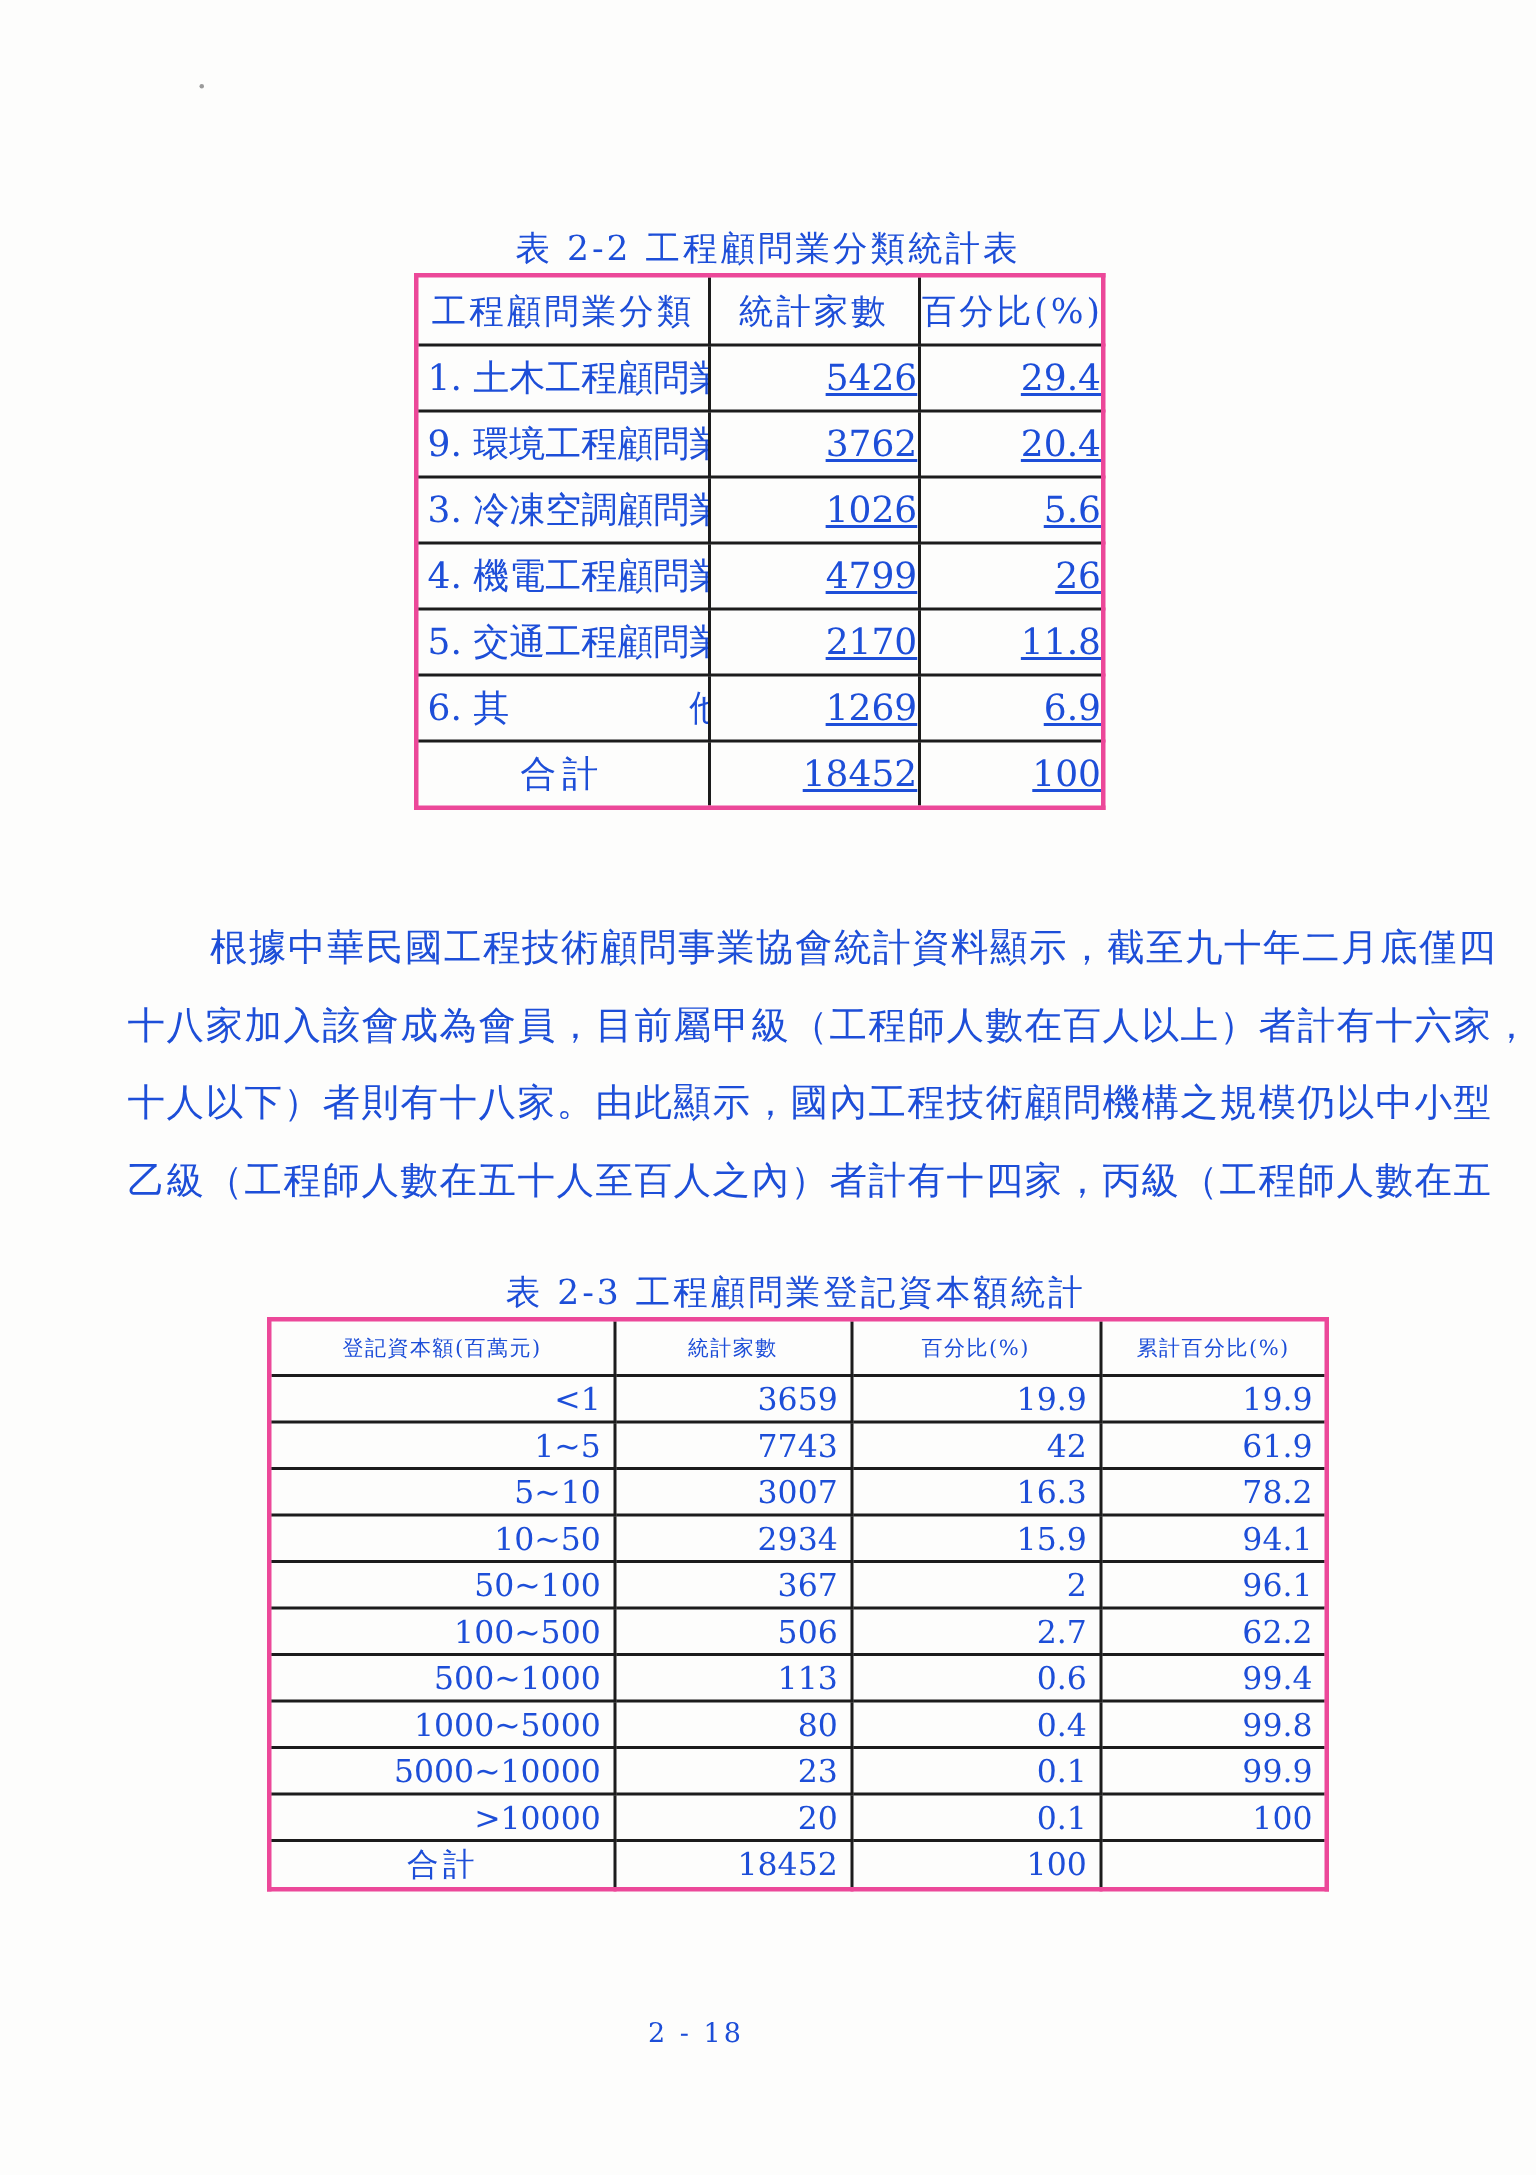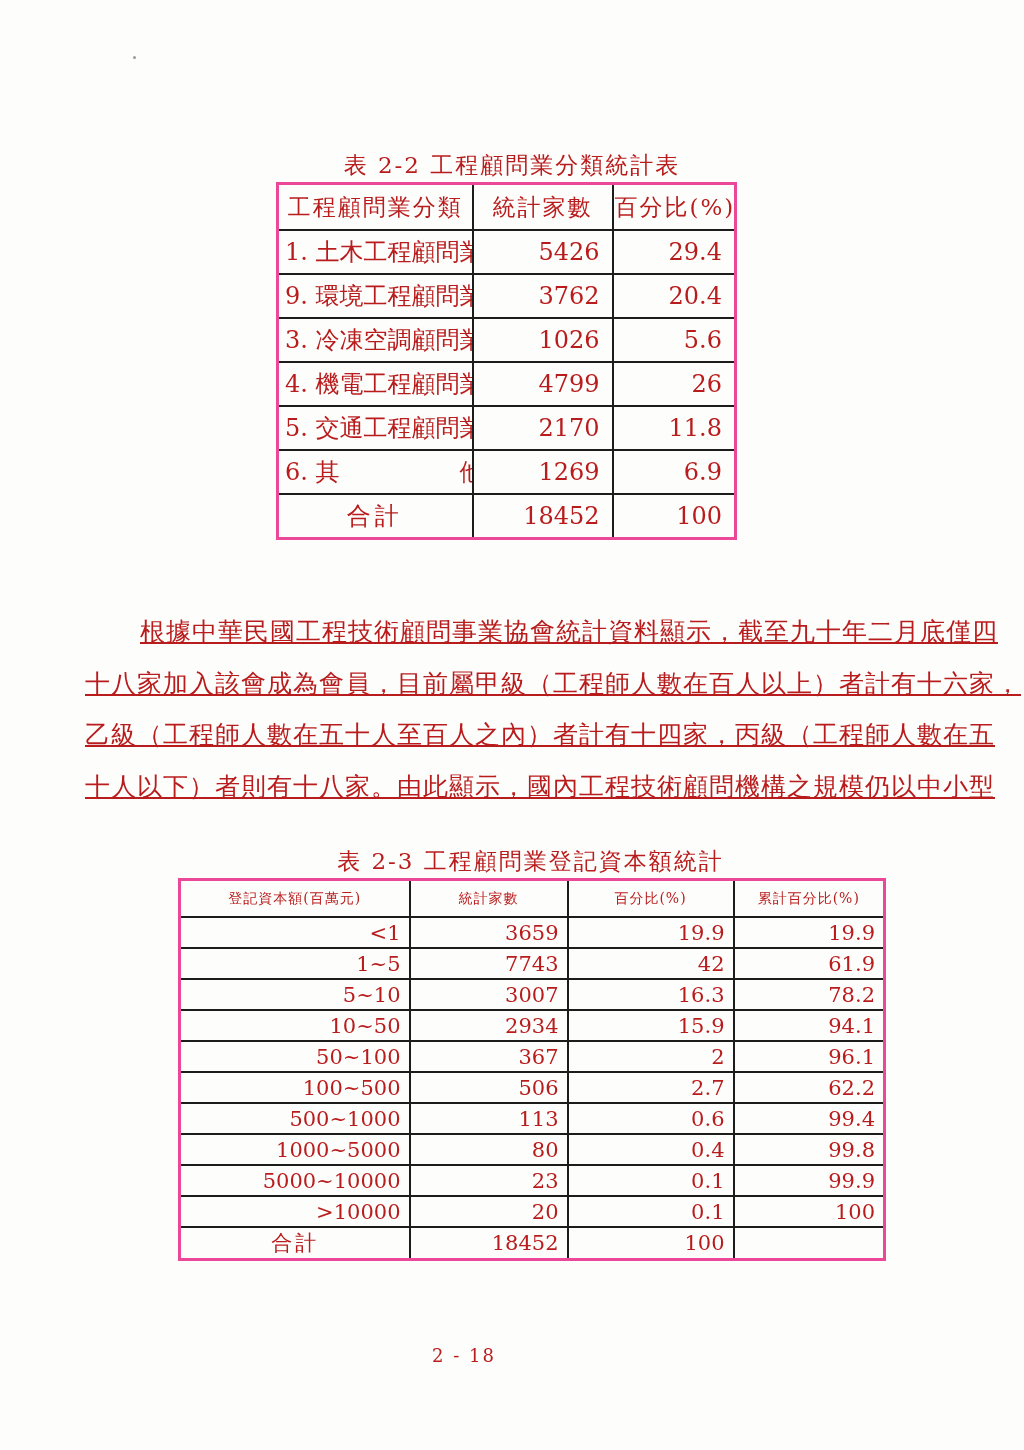--- a/index.html
+++ b/index.html
@@ -12,7 +12,7 @@
     width: 1024px;
     height: 1450px;
     background: #fdfdfc;
-    color: #b91c1c;
+    color: #1d4ed8;
     font-family: "DejaVu Serif", "Liberation Serif", serif;
     overflow: hidden;
   }

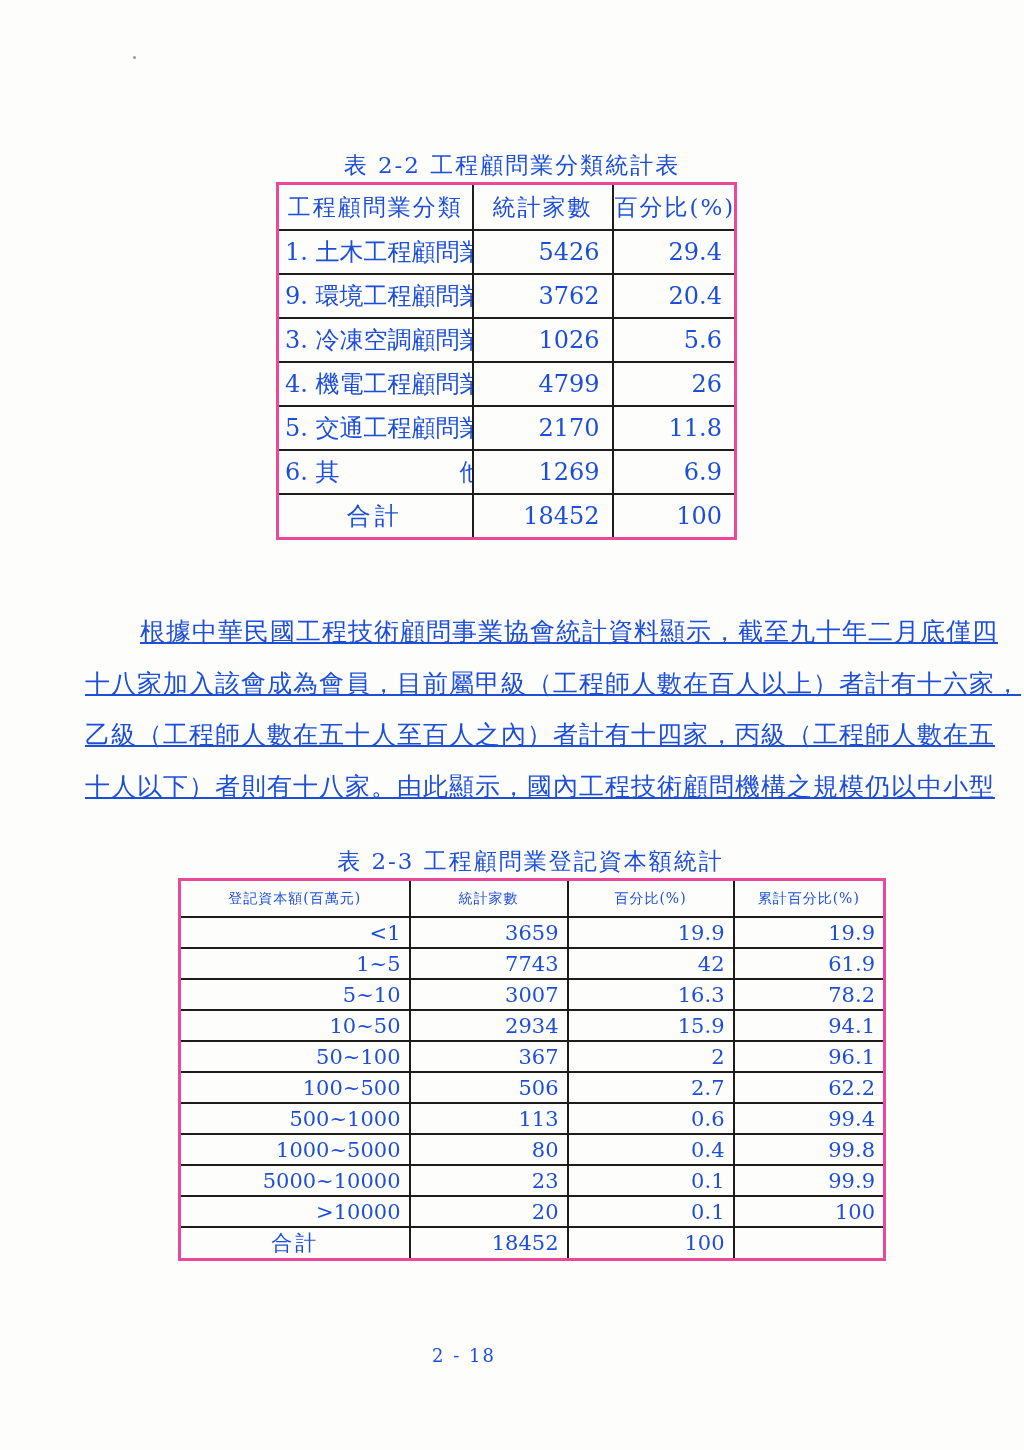--- a/index.html
+++ b/index.html
@@ -80,7 +80,8 @@
   .t1 td:nth-child(2),
   .t1 td:nth-child(3) {
     text-align: right;
-    padding-right: 12px;
+    padding-right: 0;
+    text-decoration: underline;
   }
   .t1 tr:last-child td:first-child {
     text-align: center;

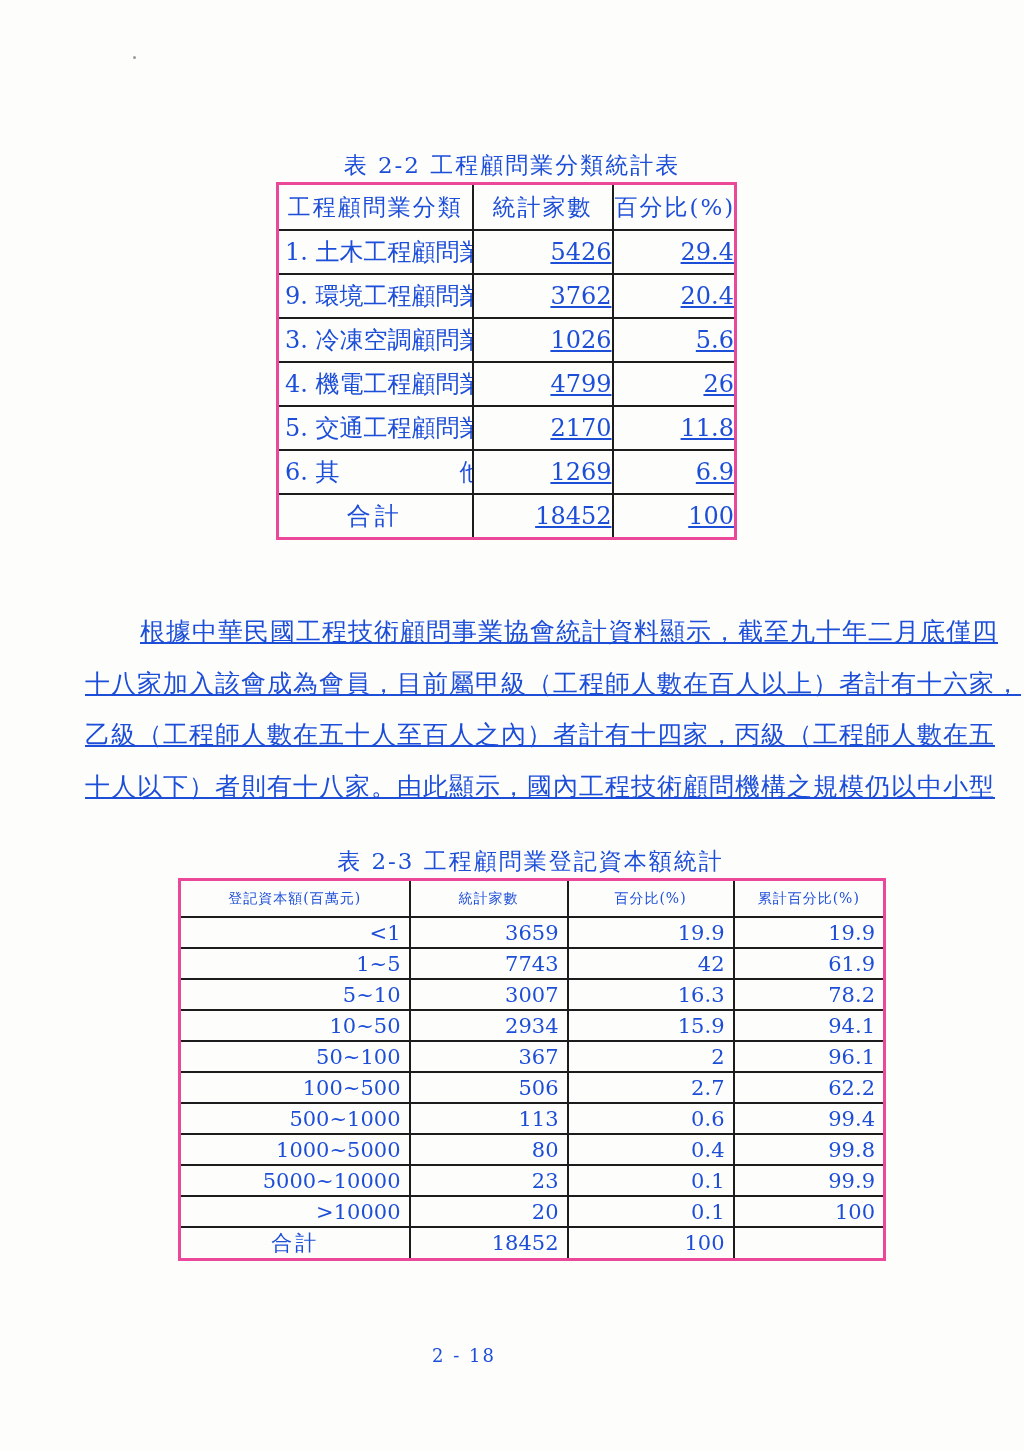--- a/index.html
+++ b/index.html
@@ -96,7 +96,6 @@
     width: 858px;
     font-size: 25px;
     letter-spacing: 1px;
-    text-decoration: underline;
   }
   .para-line {
     height: 51.5px;

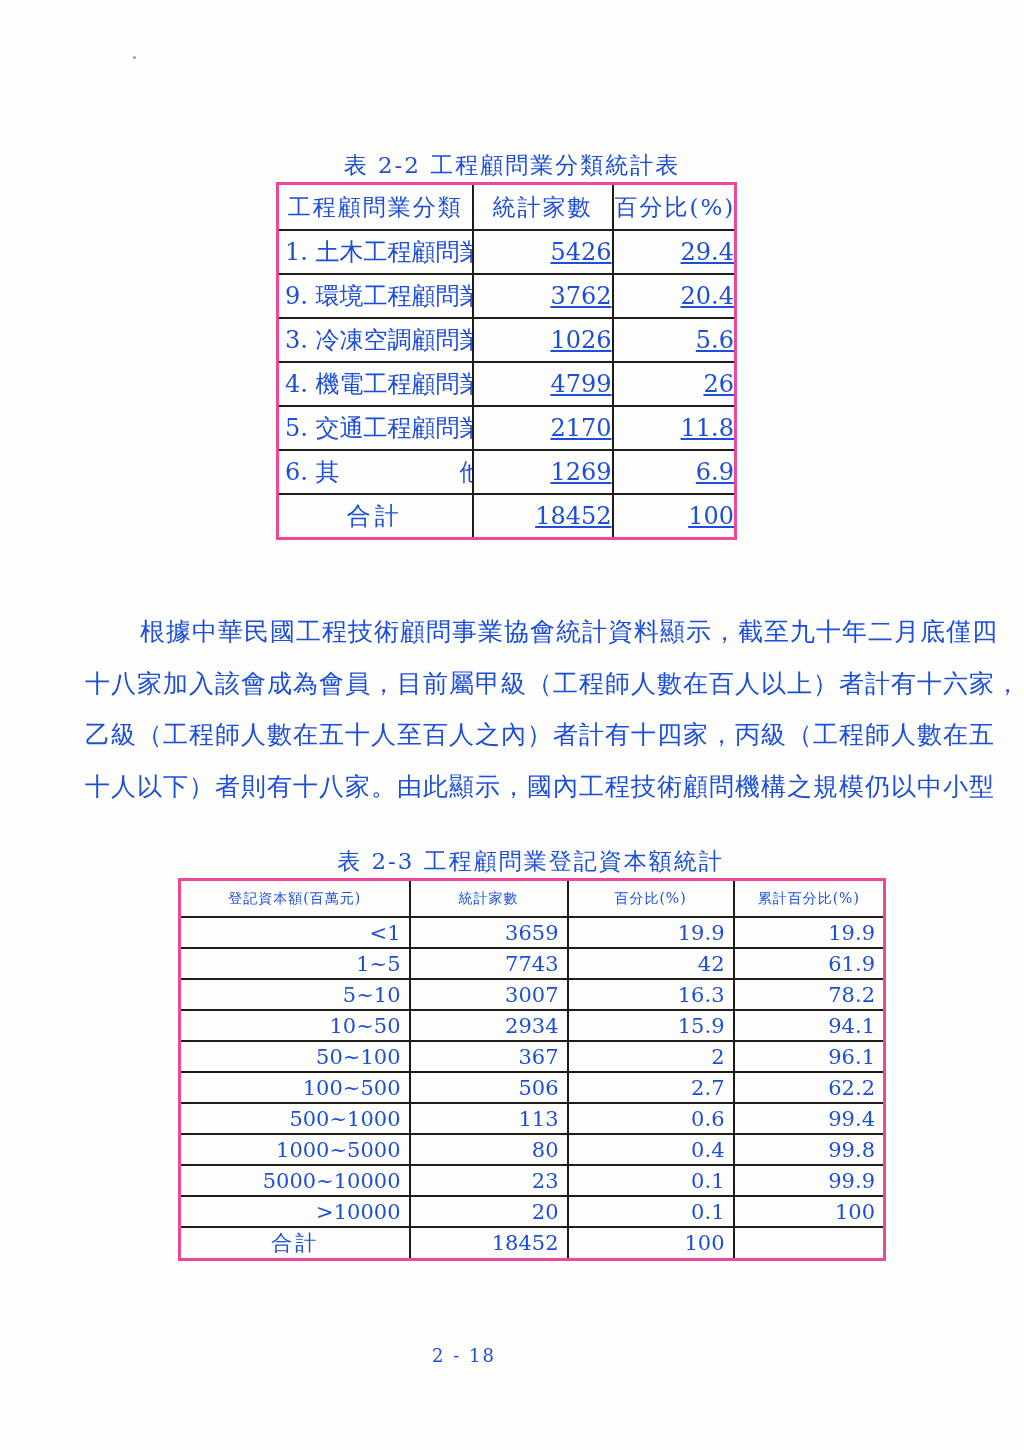--- a/index.html
+++ b/index.html
@@ -204,8 +204,8 @@
   <div class="paragraph">
     <div class="para-line indent">根據中華民國工程技術顧問事業協會統計資料顯示，截至九十年二月底僅四</div>
     <div class="para-line">十八家加入該會成為會員，目前屬甲級（工程師人數在百人以上）者計有十六家，</div>
+    <div class="para-line">十人以下）者則有十八家。由此顯示，國內工程技術顧問機構之規模仍以中小型</div>
     <div class="para-line">乙級（工程師人數在五十人至百人之內）者計有十四家，丙級（工程師人數在五</div>
-    <div class="para-line">十人以下）者則有十八家。由此顯示，國內工程技術顧問機構之規模仍以中小型</div>
   </div>
 
   <div class="table-title title-2">表 2-3 工程顧問業登記資本額統計</div>

